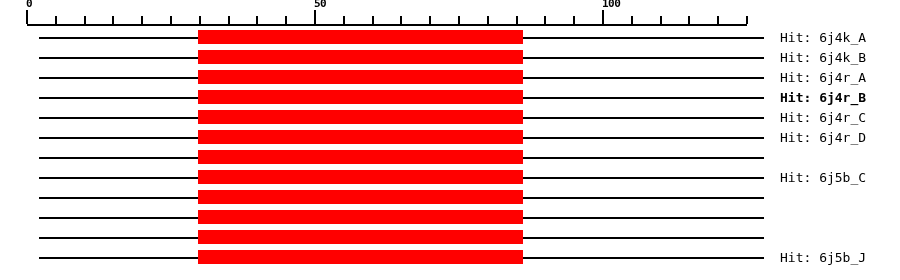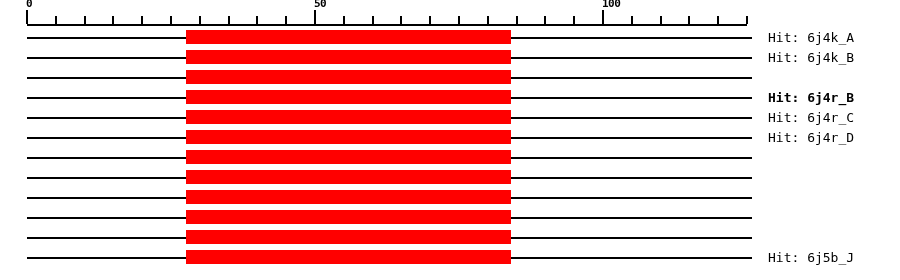--- a/index.html
+++ b/index.html
@@ -62,7 +62,7 @@
   }
   .hit-row {
     position: absolute;
-    left: 0;
+    left: 12px;
     width: 731px;
     height: 20px;
   }

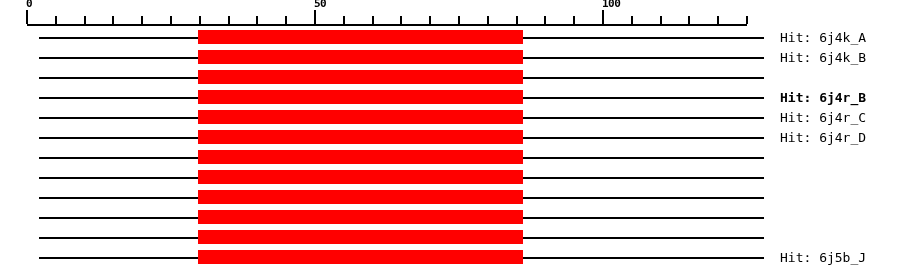--- a/index.html
+++ b/index.html
@@ -139,6 +139,7 @@
       <div class="hit-row" style="top: 68px;">
         <div class="query-line" style="left: 27px; width: 725px;"></div>
         <div class="hsp-bar" style="left: 185.976px; width: 324.864px; background: rgb(255, 0, 0);"></div>
+        <div class="hit-label" style="left: 768px;">Hit: 6j4r_A</div>
       </div>
       <div class="hit-row" style="top: 88px;">
         <div class="query-line" style="left: 27px; width: 725px;"></div>

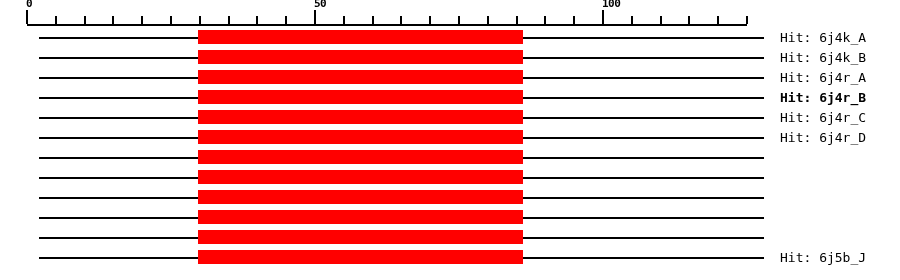--- a/index.html
+++ b/index.html
@@ -163,6 +163,7 @@
       <div class="hit-row" style="top: 168px;">
         <div class="query-line" style="left: 27px; width: 725px;"></div>
         <div class="hsp-bar" style="left: 185.976px; width: 324.864px; background: rgb(255, 0, 0);"></div>
+        <div class="hit-label" style="left: 768px;">Hit: 6j5b_C</div>
       </div>
       <div class="hit-row" style="top: 188px;">
         <div class="query-line" style="left: 27px; width: 725px;"></div>

